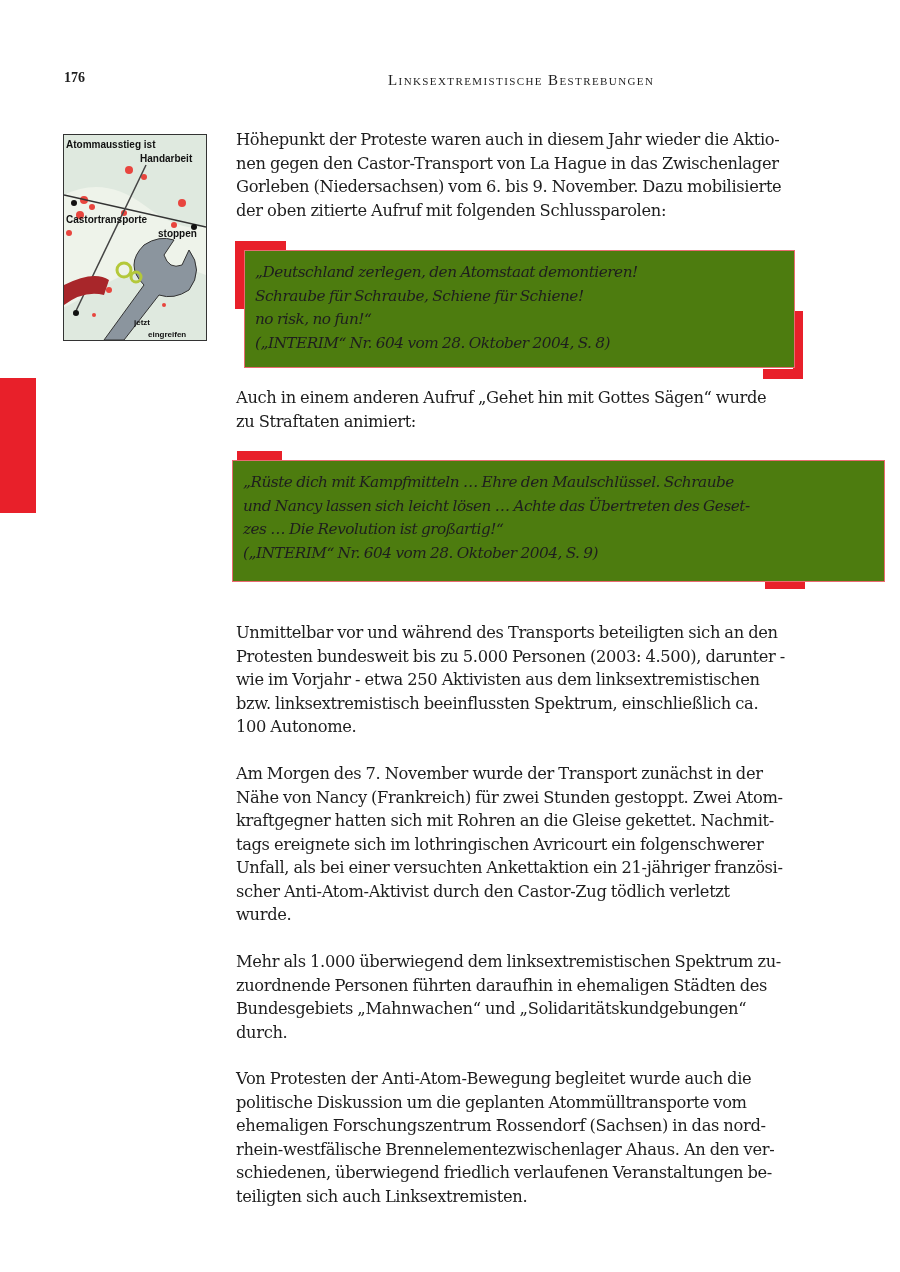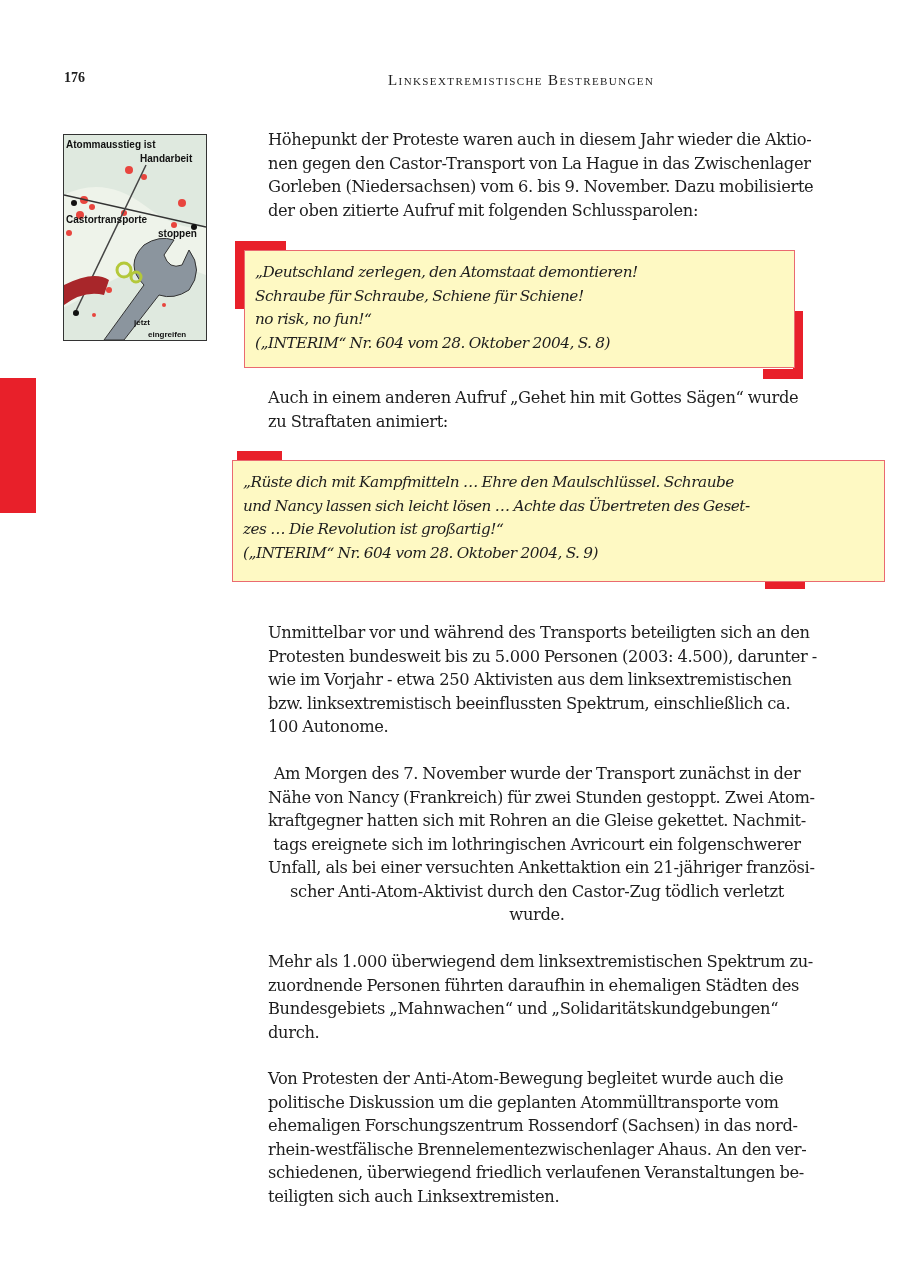--- a/index.html
+++ b/index.html
@@ -31,7 +31,7 @@
       font-family: "DejaVu Serif", serif; font-size: 16.3px; line-height: 23.5px;
       letter-spacing: -0.35px; word-spacing: -0.5px;
     }
-    .text-block .line { display: block; white-space: nowrap; margin-left: 32px; }
+    .text-block .line { display: block; white-space: nowrap; }
     .quote-corner-tl {
       position: absolute; border-top: 10px solid #e8202a; border-left: 10px solid #e8202a;
     }

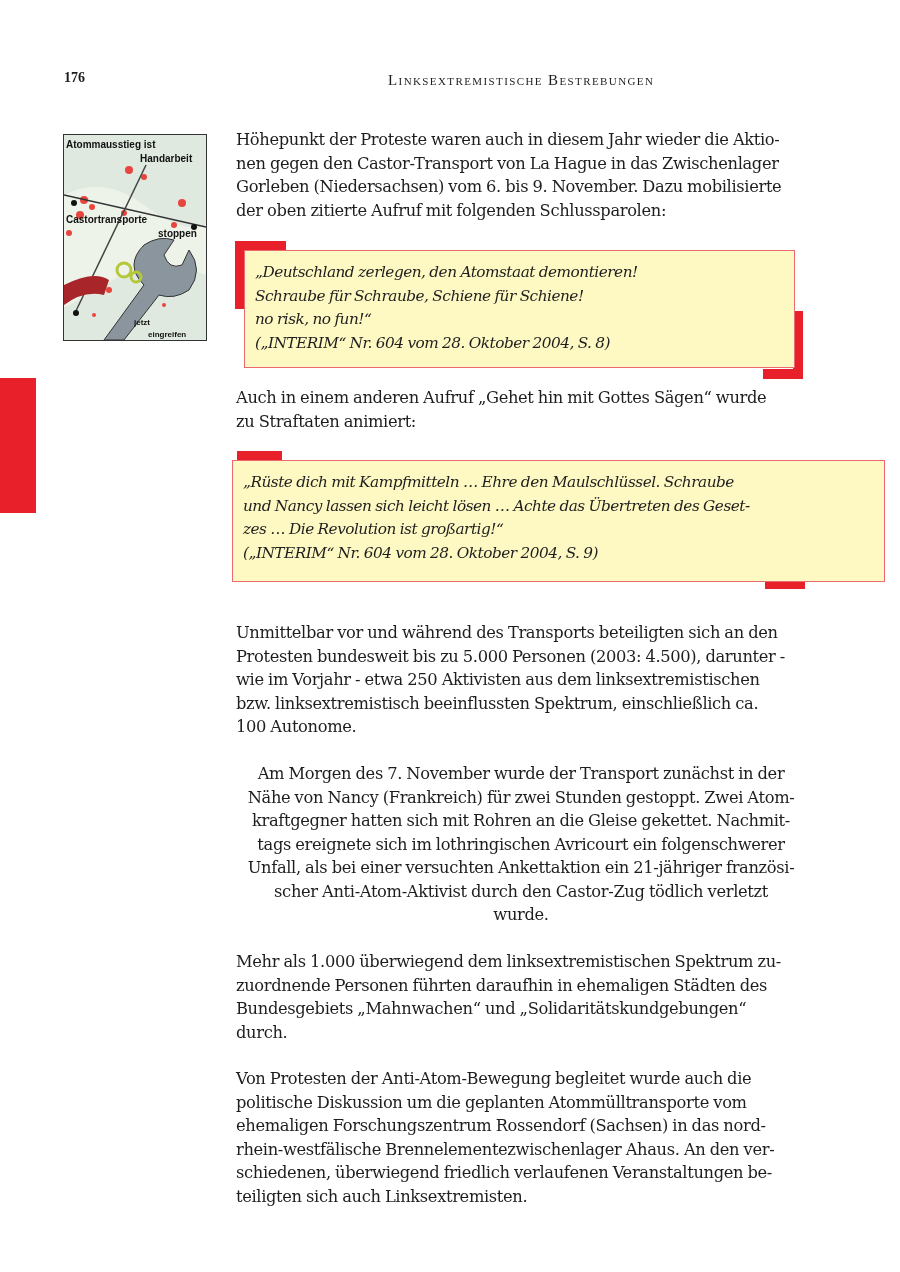--- a/index.html
+++ b/index.html
@@ -39,7 +39,7 @@
       position: absolute; border-bottom: 10px solid #e8202a; border-right: 10px solid #e8202a;
     }
     .quote-box {
-      position: absolute; background: #fef9c3; border: 1px solid #ea6a70;
+      position: absolute; background: #4d7c0f; border: 1px solid #ea6a70;
       box-sizing: border-box;
     }
     .quote-text {

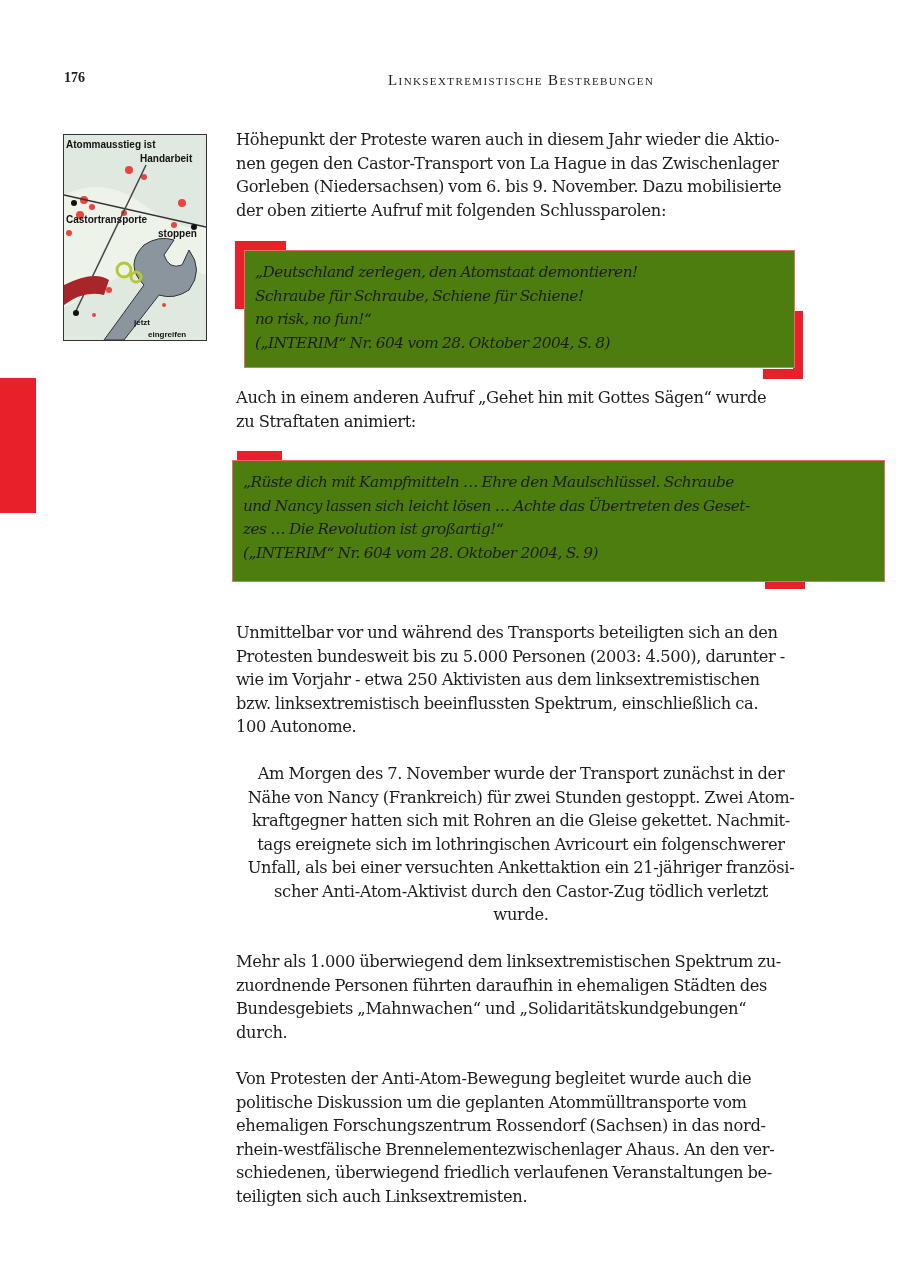--- a/index.html
+++ b/index.html
@@ -135,7 +135,7 @@
   <span class="line">100 Autonome.</span>
 </div>
 
-<div class="text-block" style="top:762px;text-align:center;">
+<div class="text-block" style="top:762px;">
   <span class="line">Am Morgen des 7. November wurde der Transport zunächst in der</span>
   <span class="line">Nähe von Nancy (Frankreich) für zwei Stunden gestoppt. Zwei Atom-</span>
   <span class="line">kraftgegner hatten sich mit Rohren an die Gleise gekettet. Nachmit-</span>

